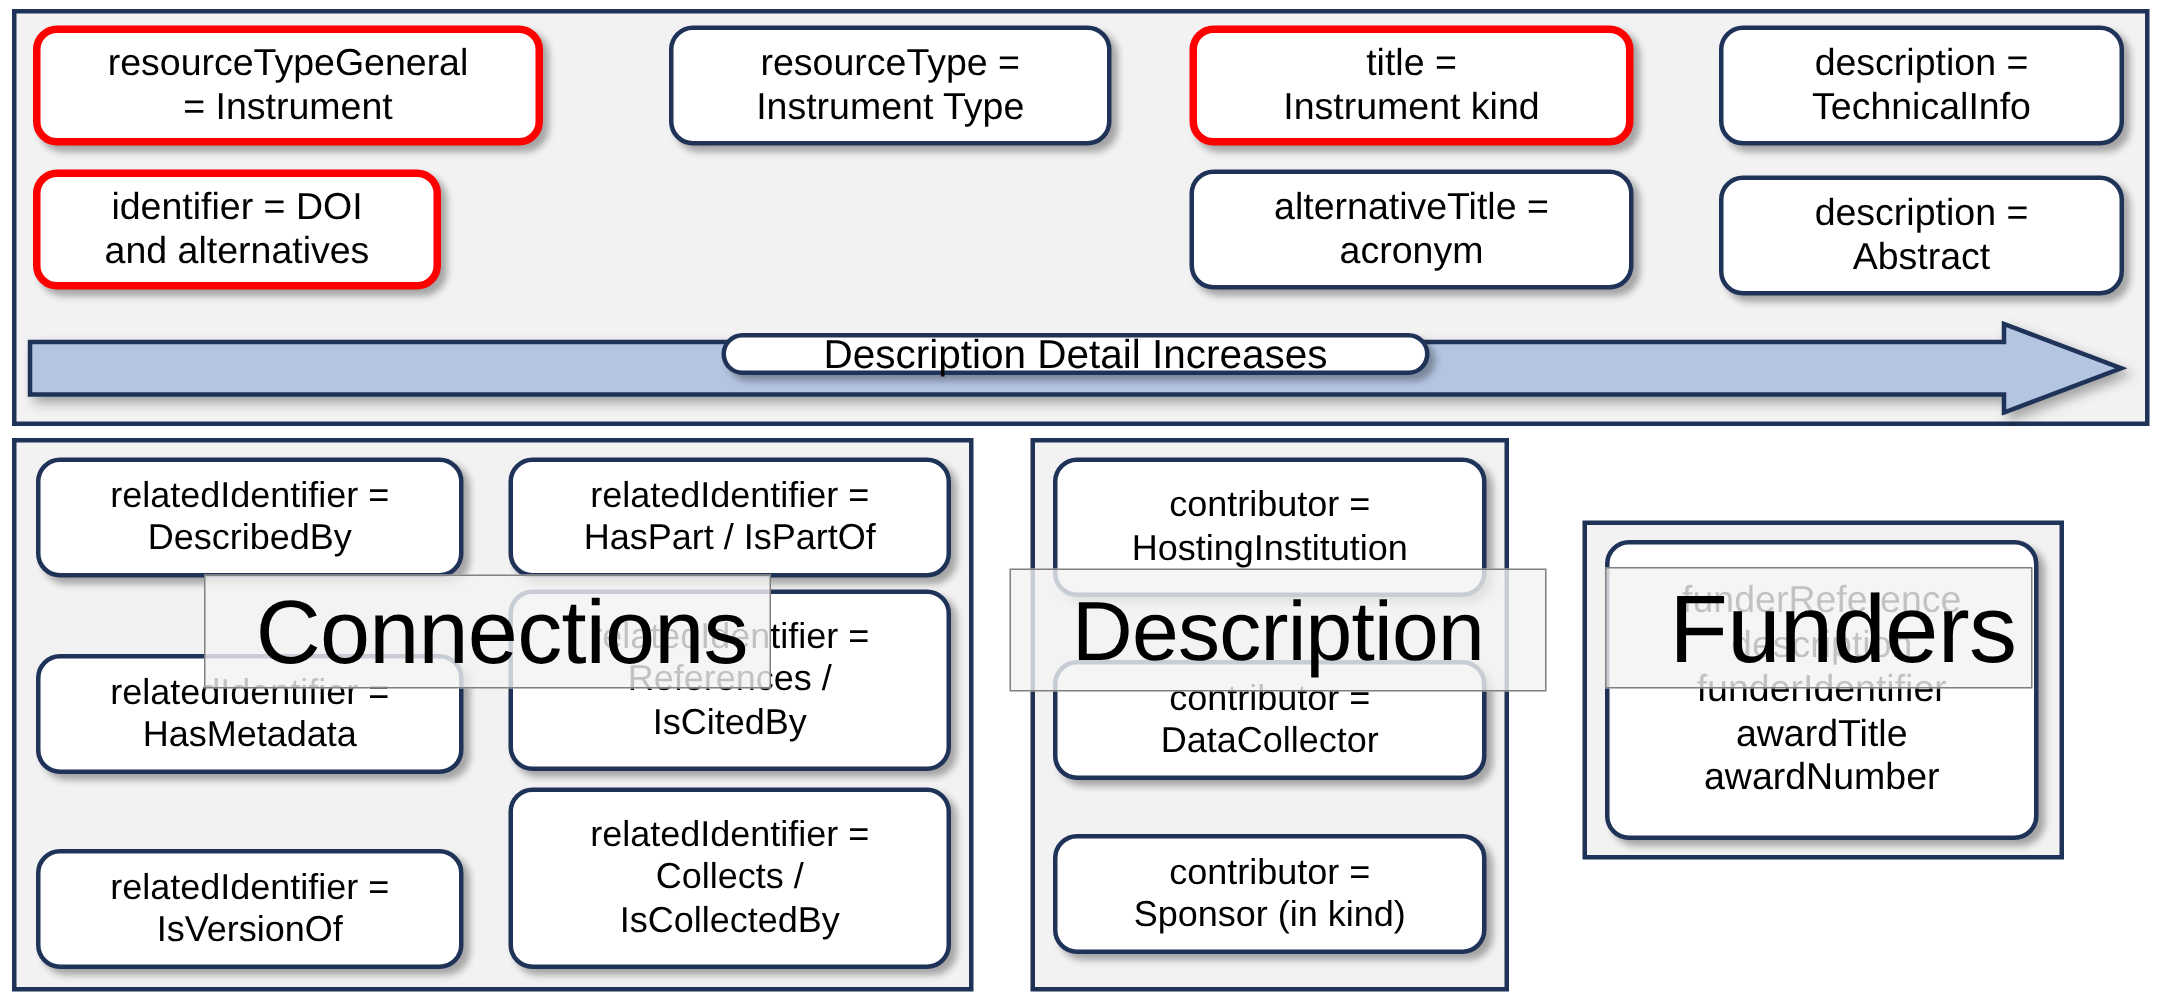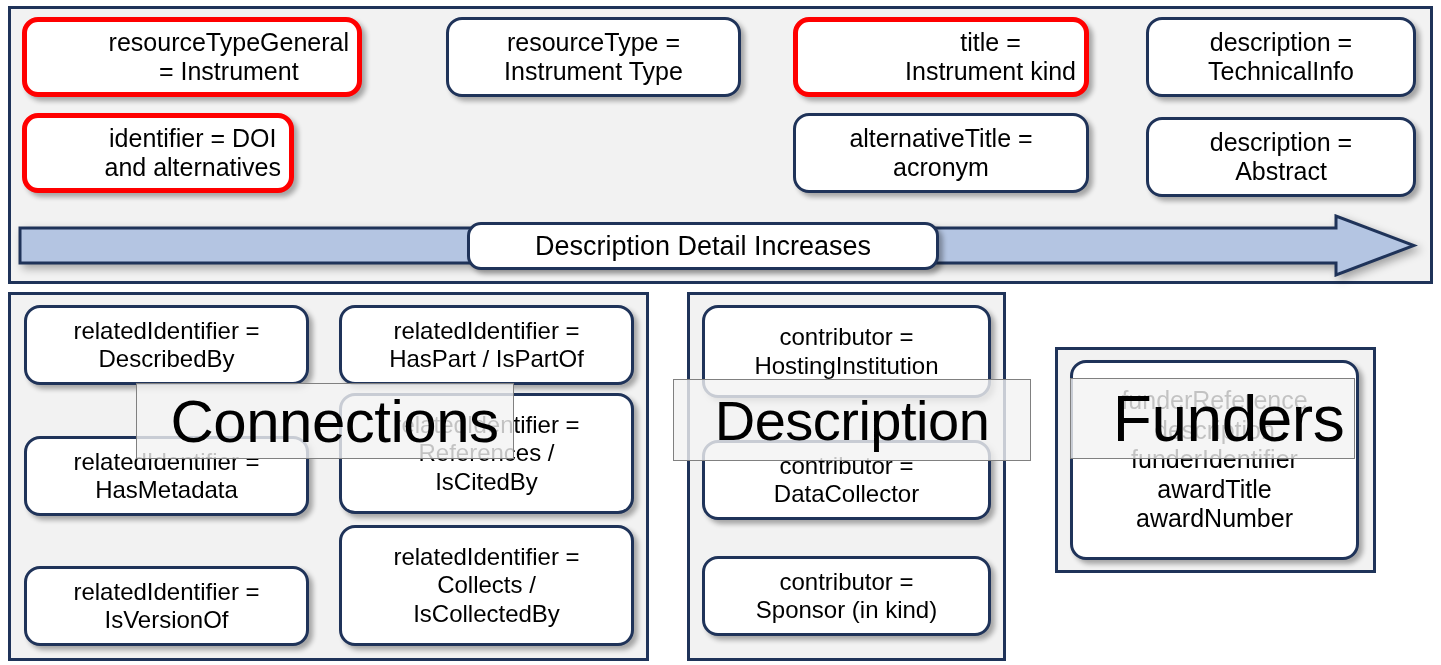--- a/index.html
+++ b/index.html
@@ -46,7 +46,6 @@
   .node.highlight {
     border-color: #FF0000;
     border-width: 5px;
-    justify-content: flex-end;
   }
   .node .txt {
     display: block;

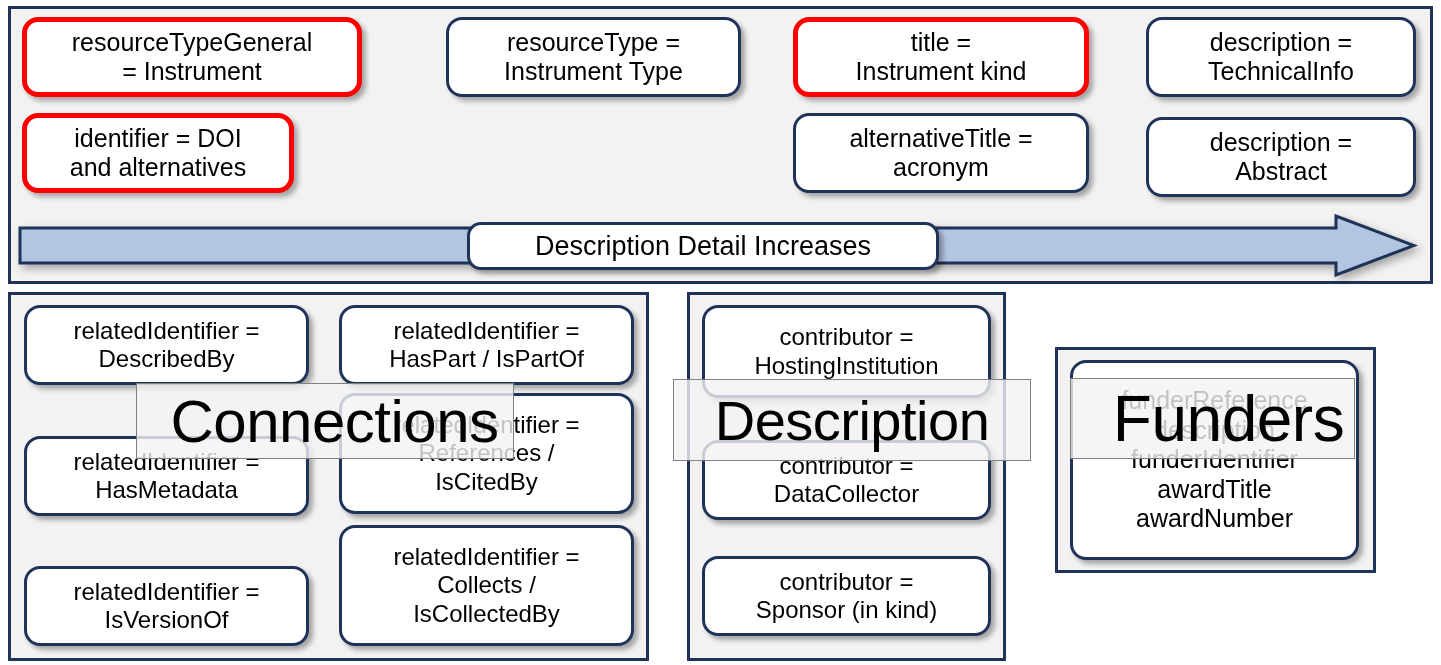--- a/index.html
+++ b/index.html
@@ -136,7 +136,7 @@
     </svg>
   </div>
 
-  <div class="arrow-label" style="left:467px; top:222px; width:472px; height:48px;">
+  <div class="arrow-label" style="left:481px; top:222px; width:472px; height:28px;">
     <span>Description Detail Increases</span>
   </div>
 

